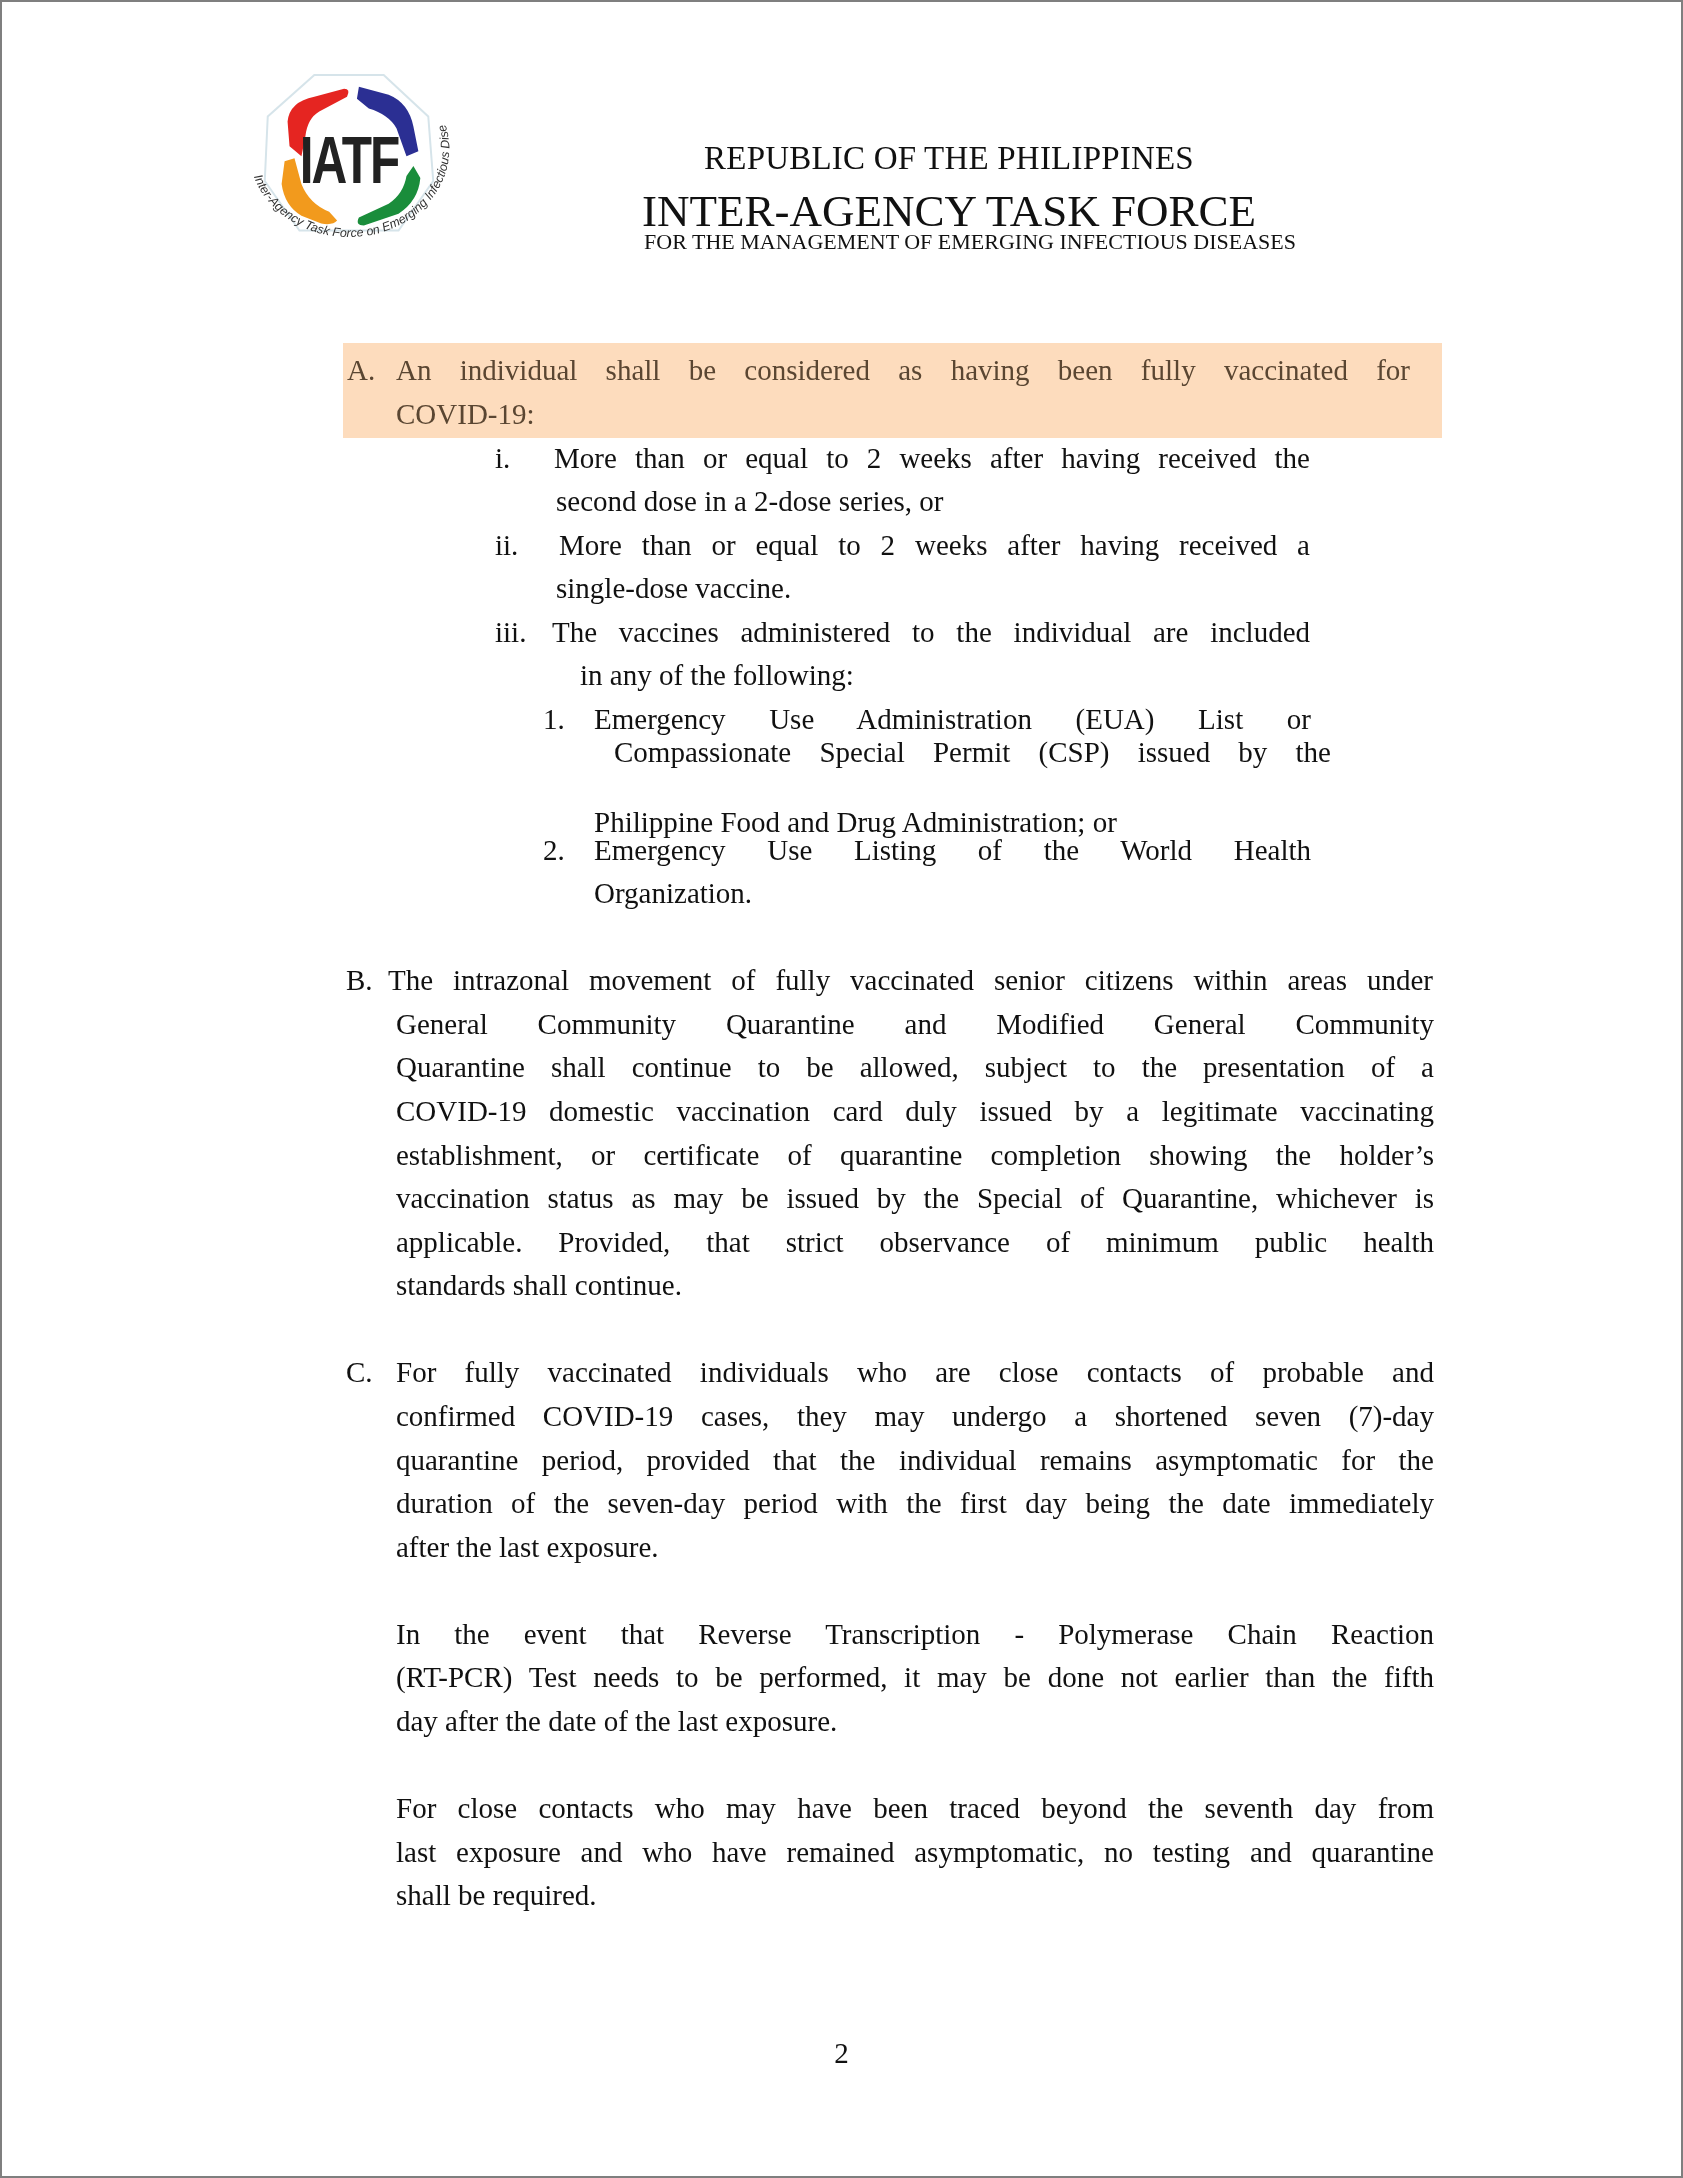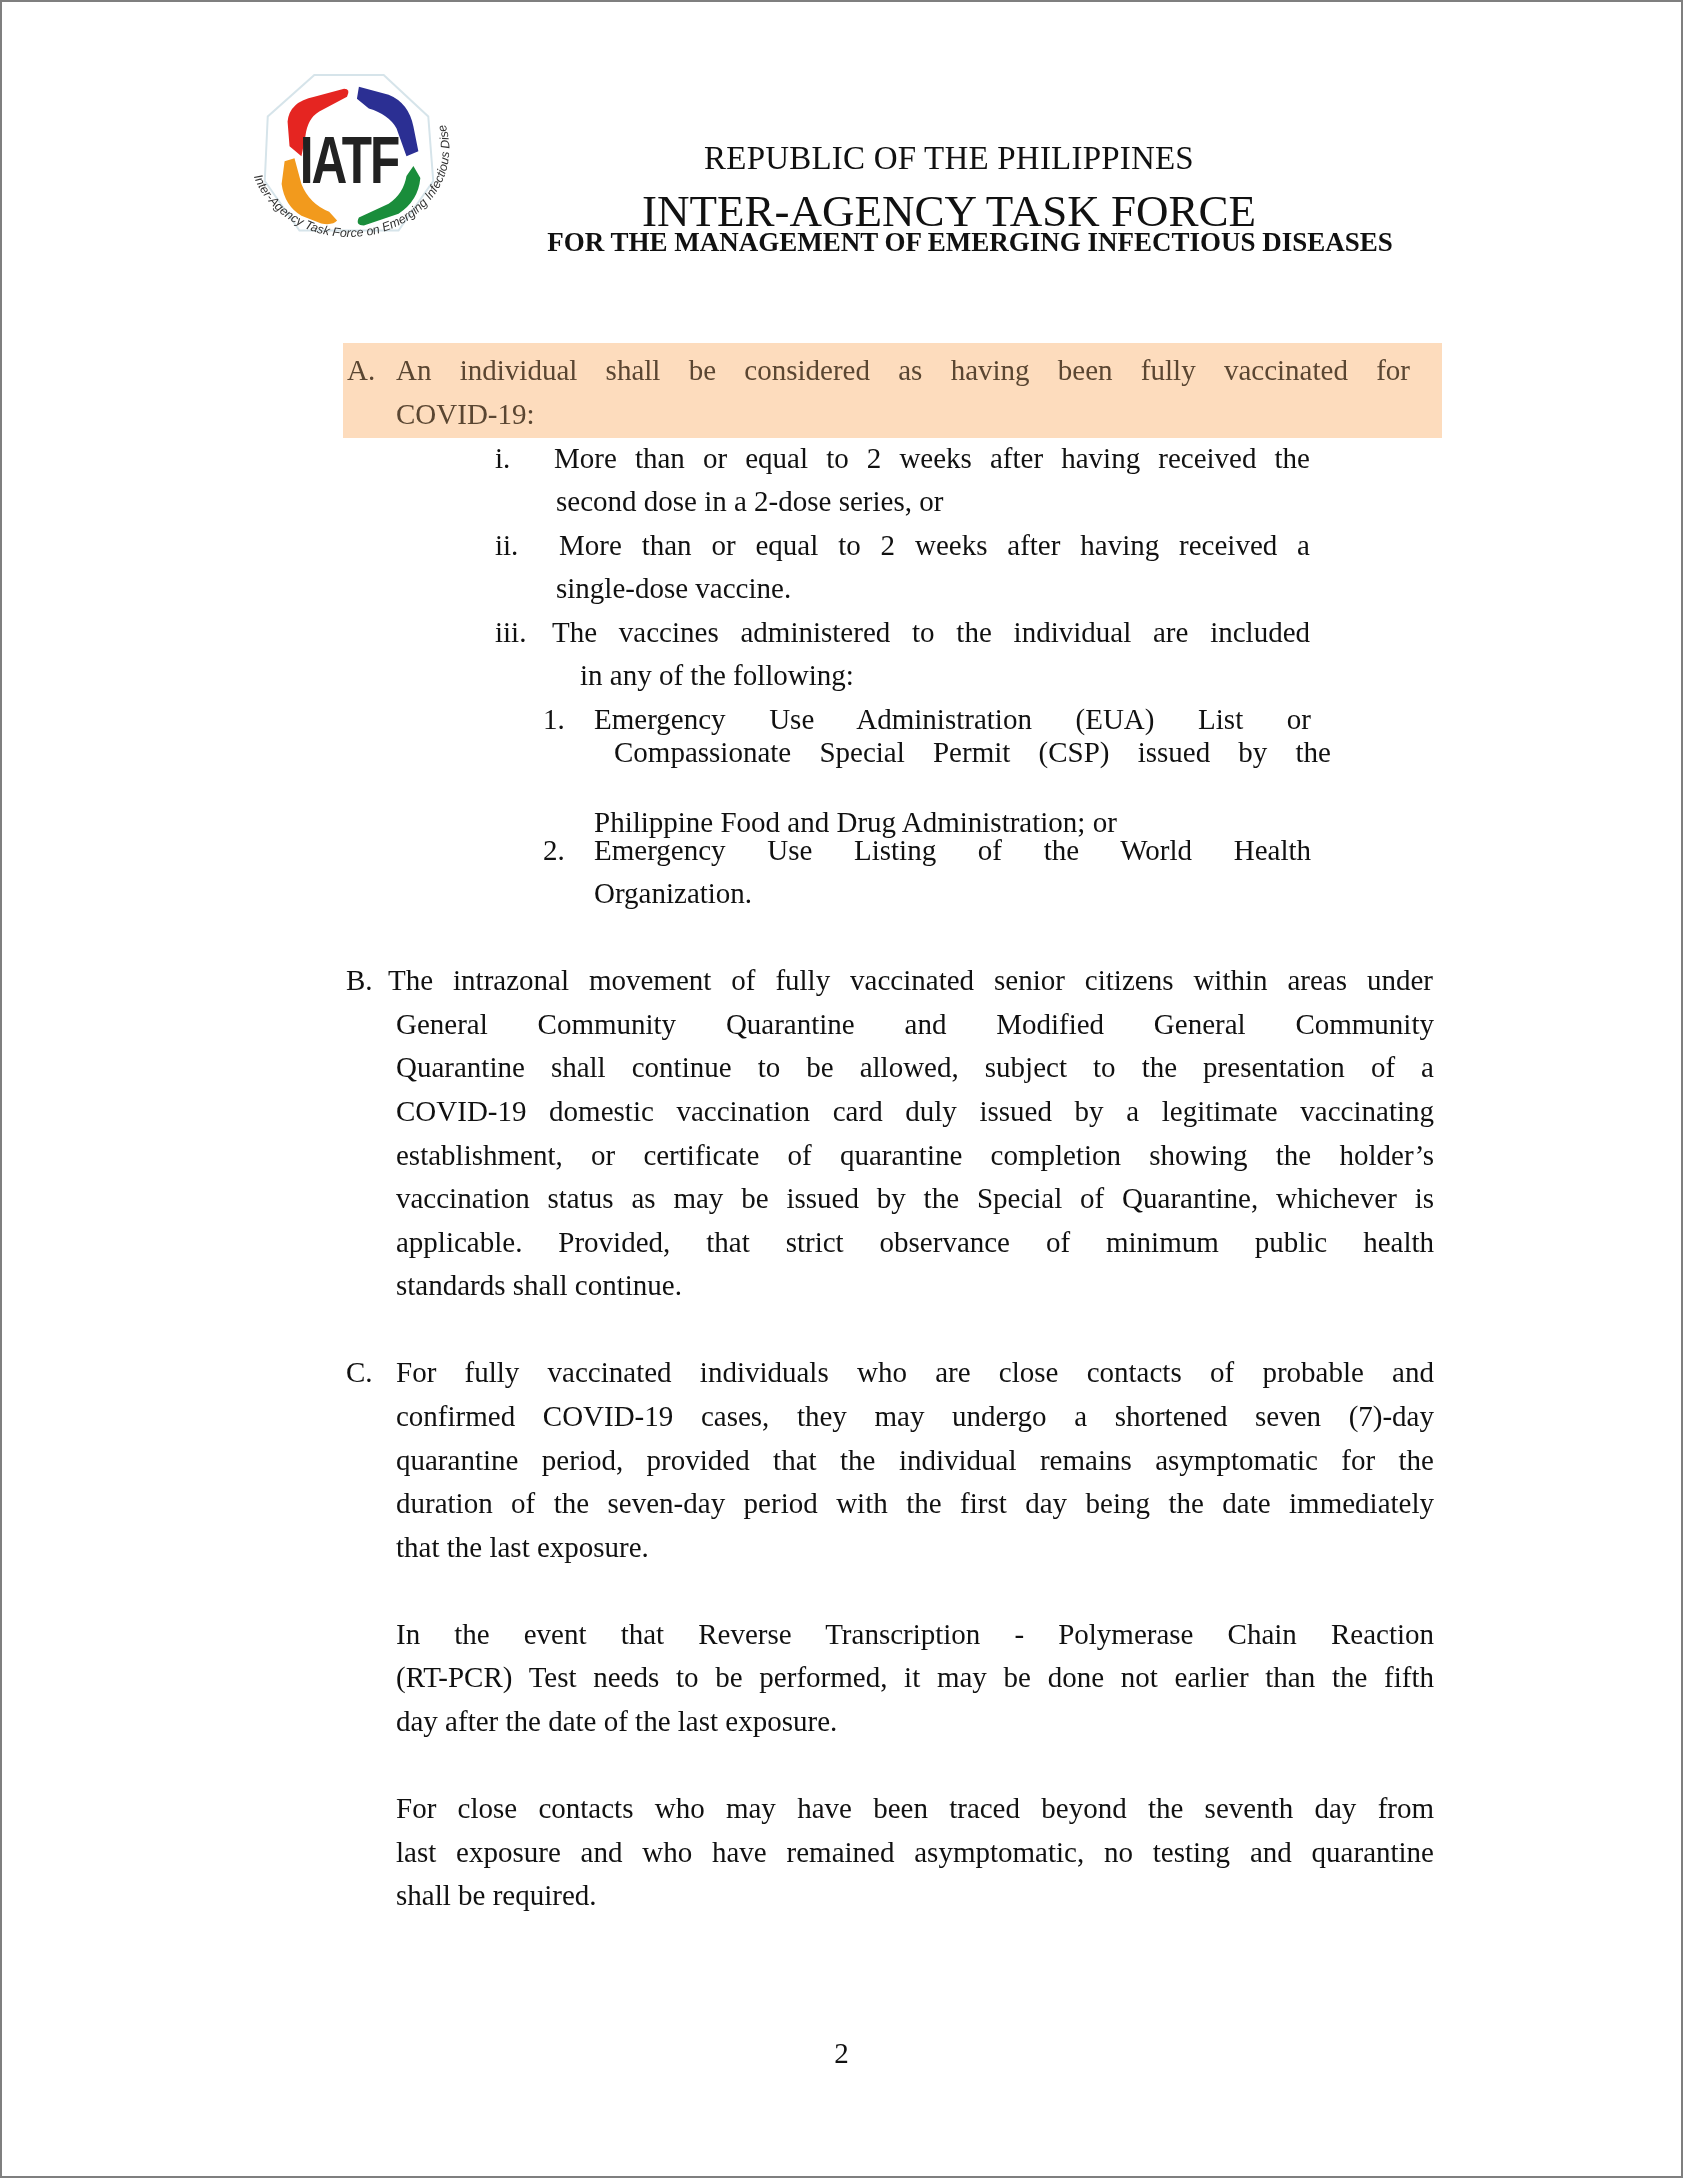--- a/index.html
+++ b/index.html
@@ -38,7 +38,7 @@
     transform: translateX(-21px);
   }
   .header .l3 {
-    font-size: 27px; font-weight: bold; line-height: 32px;
+    font-size: 22px; font-weight: normal; line-height: 32px;
     position: absolute; left: 0; right: 0; top: 87px;
     white-space: nowrap;
   }

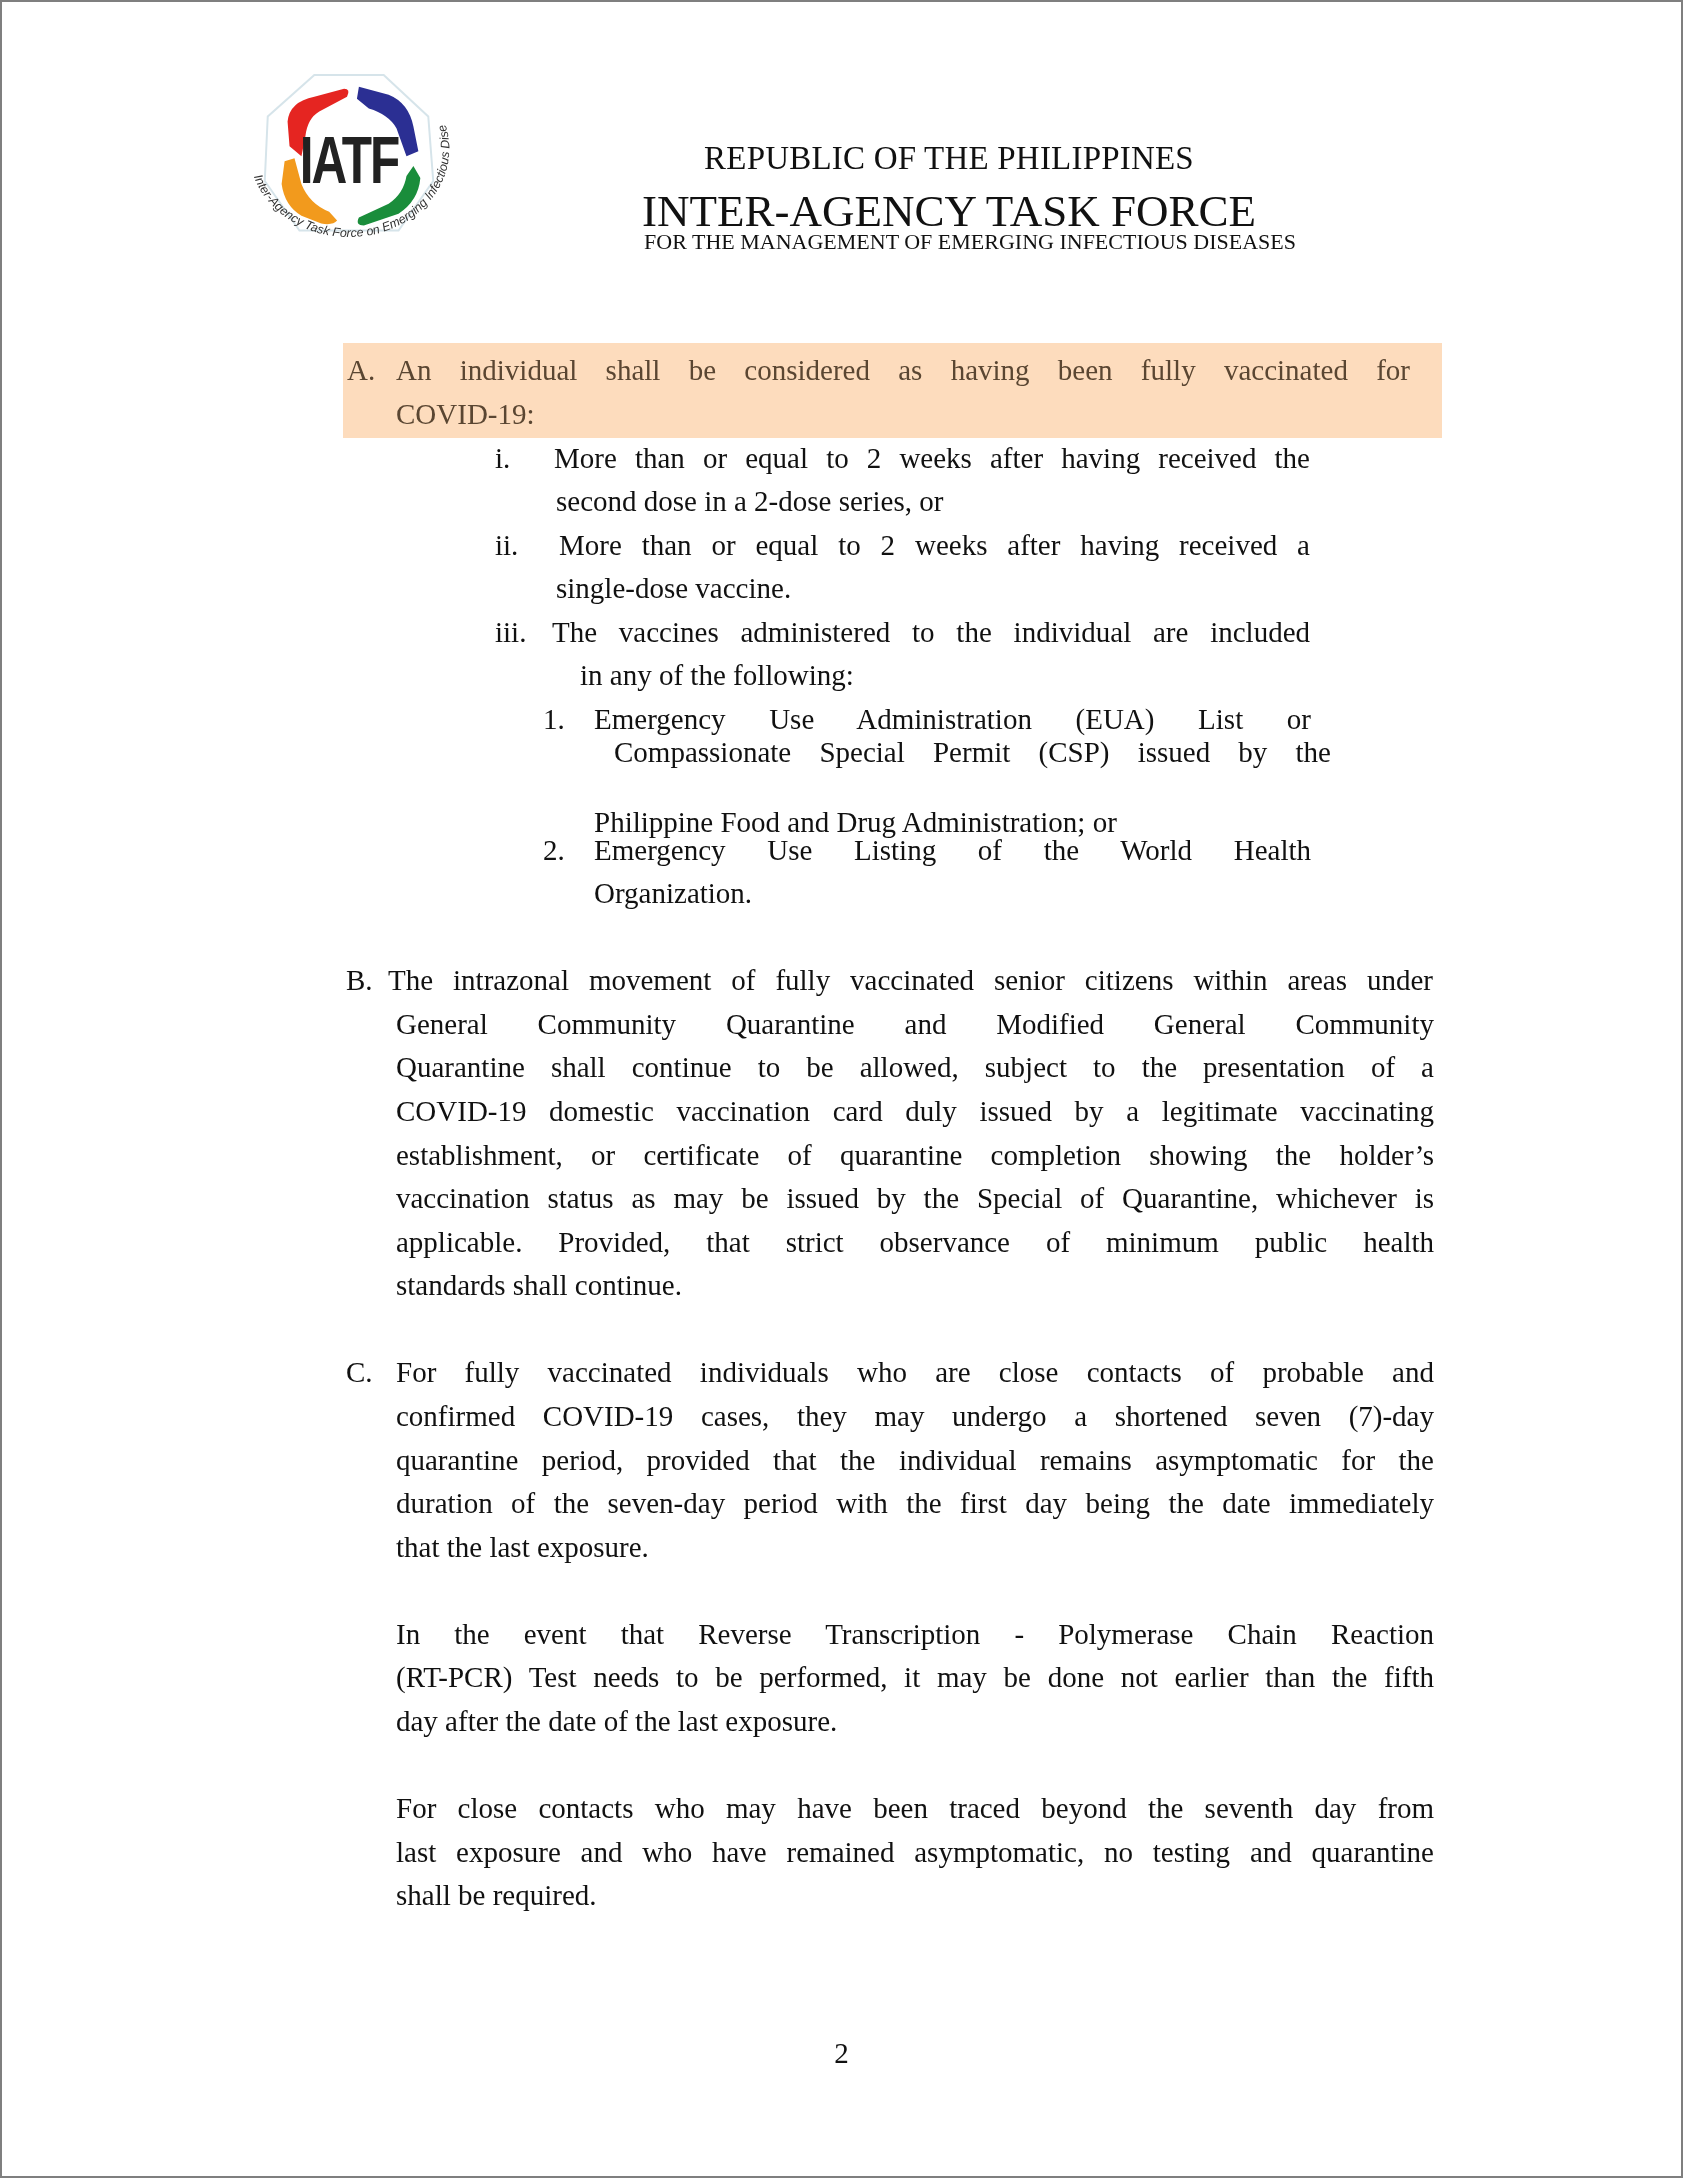--- a/index.html
+++ b/index.html
@@ -140,7 +140,7 @@
 <div class="txt just" style="left:396px;top:1394px;width:1038px;">confirmed COVID-19 cases, they may undergo a shortened seven (7)-day</div>
 <div class="txt just" style="left:396px;top:1438px;width:1038px;">quarantine period, provided that the individual remains asymptomatic for the</div>
 <div class="txt just" style="left:396px;top:1481px;width:1038px;">duration of the seven-day period with the first day being the date immediately</div>
-<div class="txt" style="left:396px;top:1525px;">that the last exposure.</div>
+<div class="txt" style="left:396px;top:1525px;">after the last exposure.</div>
 
 <div class="txt just" style="left:396px;top:1612px;width:1038px;">In the event that Reverse Transcription - Polymerase Chain Reaction</div>
 <div class="txt just" style="left:396px;top:1655px;width:1038px;">(RT-PCR) Test needs to be performed, it may be done not earlier than the fifth</div>

